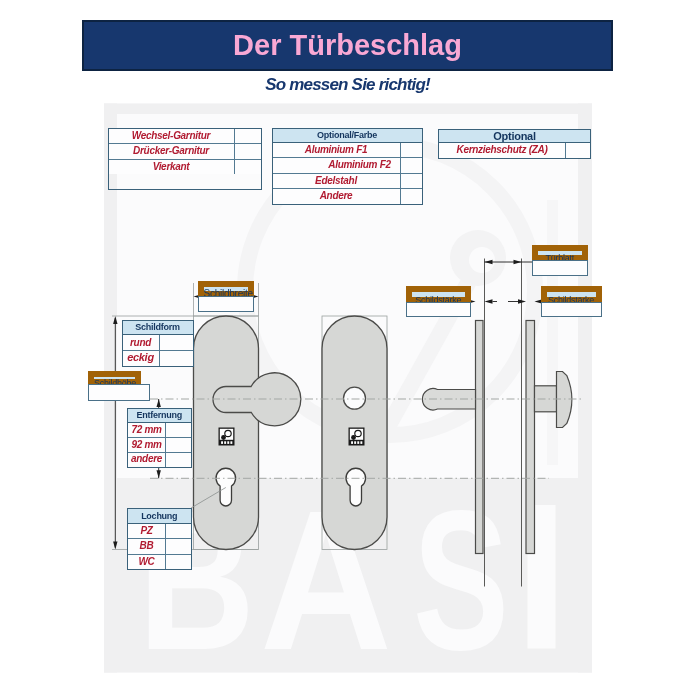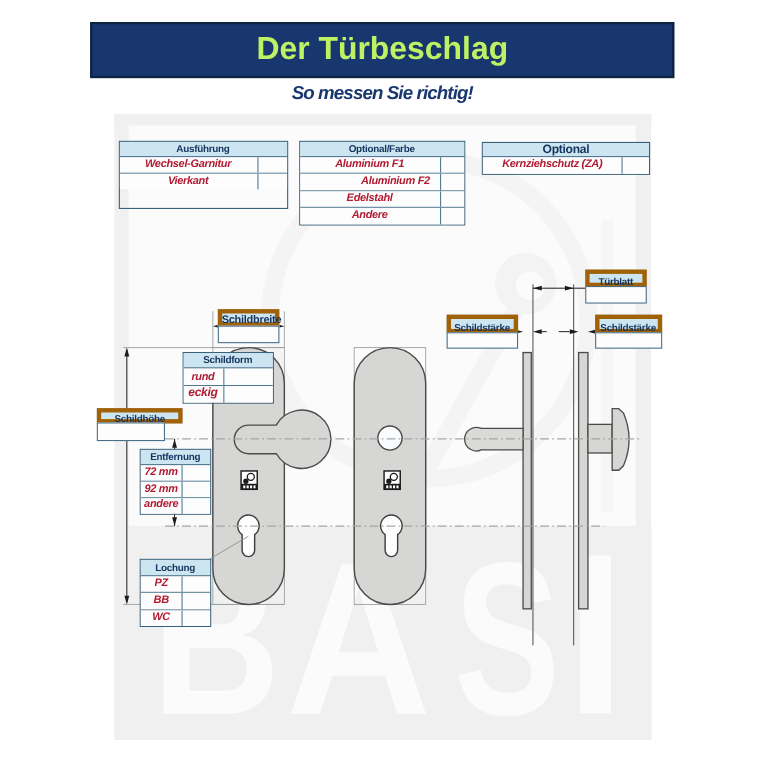--- a/index.html
+++ b/index.html
@@ -161,7 +161,7 @@
 
 <div class="abs" style="left:82px;top:20px;width:531px;height:50.5px;background:#17376e;
      border:2px solid #0d2342;display:flex;align-items:center;justify-content:center;">
-  <span style="color:#bef264;font-weight:bold;font-size:29px;">Der Türbeschlag</span>
+  <span style="color:#f9a8d4;font-weight:bold;font-size:29px;">Der Türbeschlag</span>
 </div>
 
 <div class="abs" style="left:82px;top:74.5px;width:531px;text-align:center;">

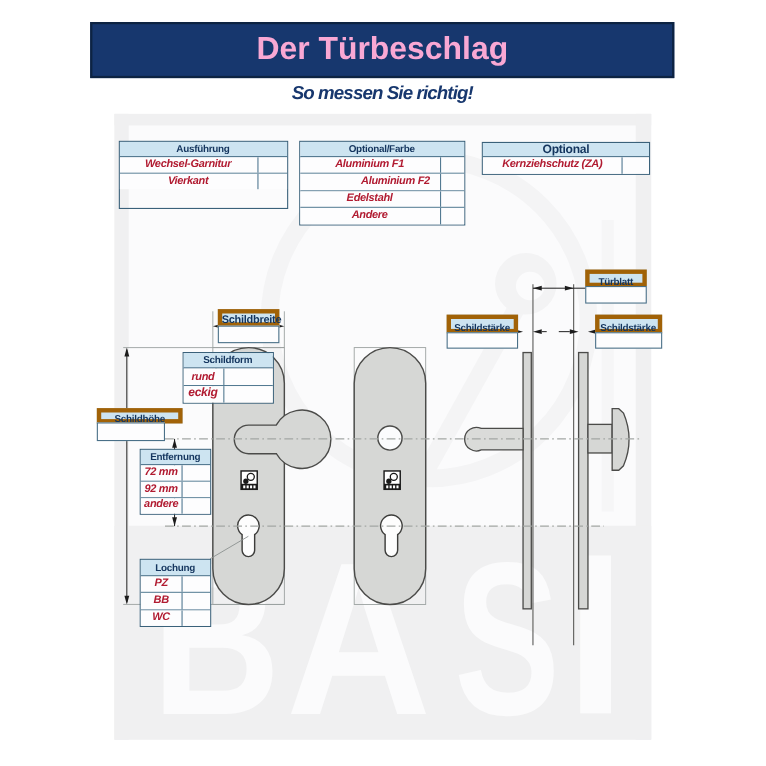--- a/index.html
+++ b/index.html
@@ -169,7 +169,6 @@
 </div>
 
 <div class="tbl" style="left:107.5px;top:128px;width:154px;height:61.5px;">
-  <div class="hd" style="height:13.5px;font-size:9px;letter-spacing:-0.25px;line-height:12.5px;">Ausführung</div>
   <div class="row bb" style="height:15.3px;">
       <div class="c1" style="width:126px;font-size:10px;letter-spacing:-0.3px;line-height:14.5px;">Wechsel-Garnitur</div>
       <div class="c2"></div>

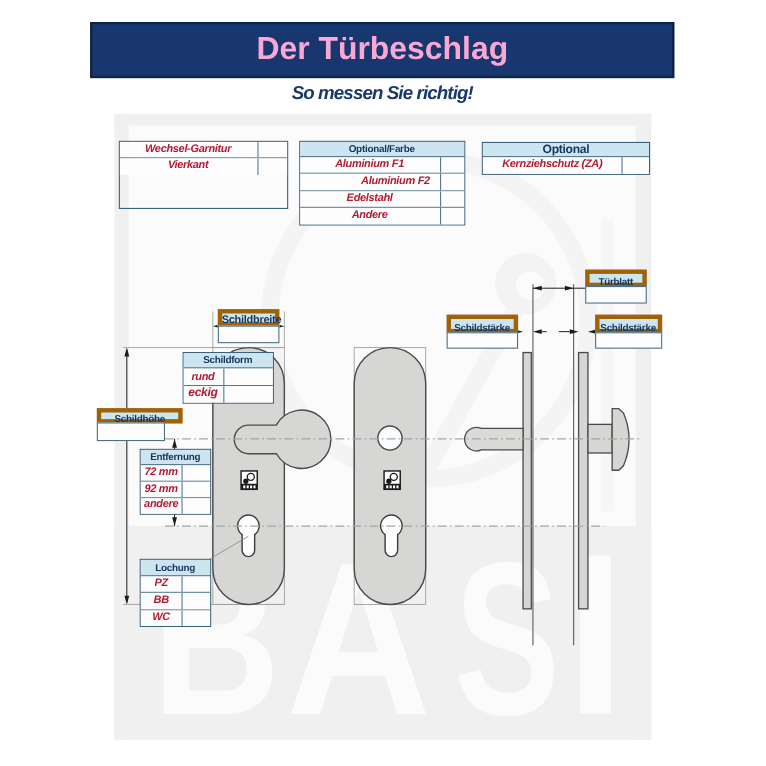--- a/index.html
+++ b/index.html
@@ -173,6 +173,10 @@
       <div class="c1" style="width:126px;font-size:10px;letter-spacing:-0.3px;line-height:14.5px;">Wechsel-Garnitur</div>
       <div class="c2"></div>
     </div>
+  <div class="row bb" style="height:15.3px;">
+      <div class="c1" style="width:126px;font-size:10px;letter-spacing:-0.3px;line-height:14.5px;">Drücker-Garnitur</div>
+      <div class="c2"></div>
+    </div>
   <div class="row" style="height:14.6px;">
       <div class="c1" style="width:126px;font-size:10px;letter-spacing:-0.3px;line-height:13.5px;">Vierkant</div>
       <div class="c2"></div>

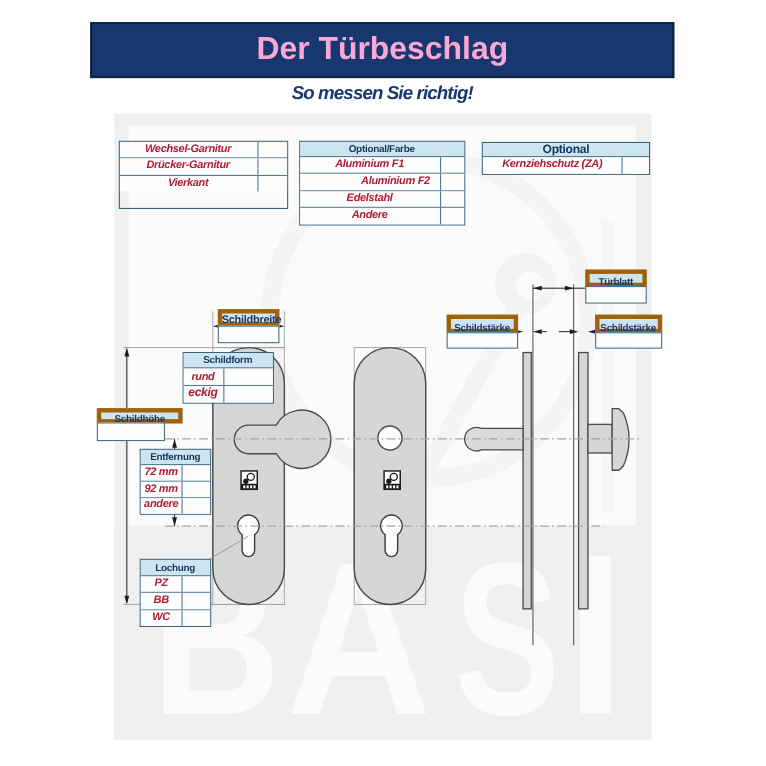--- a/index.html
+++ b/index.html
@@ -14,8 +14,8 @@
            text-align:center;border-right:1px solid #537a92;}
   .tbl .c2{box-sizing:border-box;}
   .tbl .bb{border-bottom:1px solid #537a92;}
-  .lbl{position:absolute;box-sizing:border-box;background:#cde4f1;border:4px solid #a16207;
-       color:#14355e;font-weight:bold;text-align:center;}
+  .lbl{position:absolute;box-sizing:border-box;background:#cde4f1;border:6px solid #a16207;
+       color:#14355e;font-weight:normal;text-align:center;}
   .lbx{position:absolute;box-sizing:border-box;background:#fdfdfe;border:1px solid #4a7088;}
 </style>
 </head>

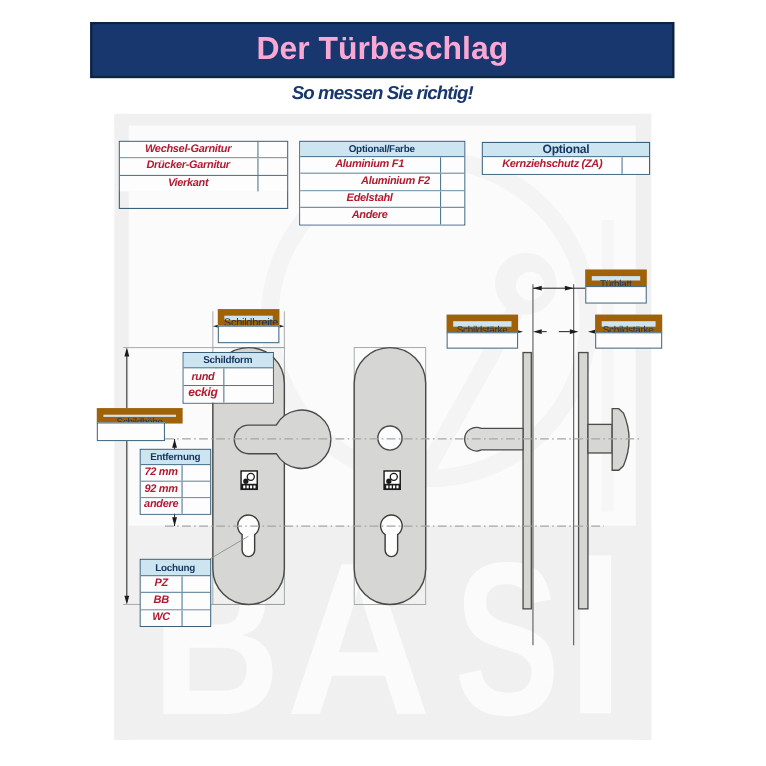--- a/index.html
+++ b/index.html
@@ -215,7 +215,7 @@
 
 <div class="lbx" style="left:197.5px;top:295.5px;width:56.5px;height:16px;"></div>
 
-<div class="tbl" style="left:121.5px;top:320px;width:83px;height:46.5px;margin-left:44px;">
+<div class="tbl" style="left:121.5px;top:320px;width:72px;height:46.5px;">
   <div class="hd" style="height:14px;font-size:9px;letter-spacing:-0.25px;line-height:13px;">Schildform</div>
   <div class="row bb" style="height:16.3px;">
       <div class="c1" style="width:37px;font-size:10px;letter-spacing:-0.3px;line-height:15px;">rund</div>

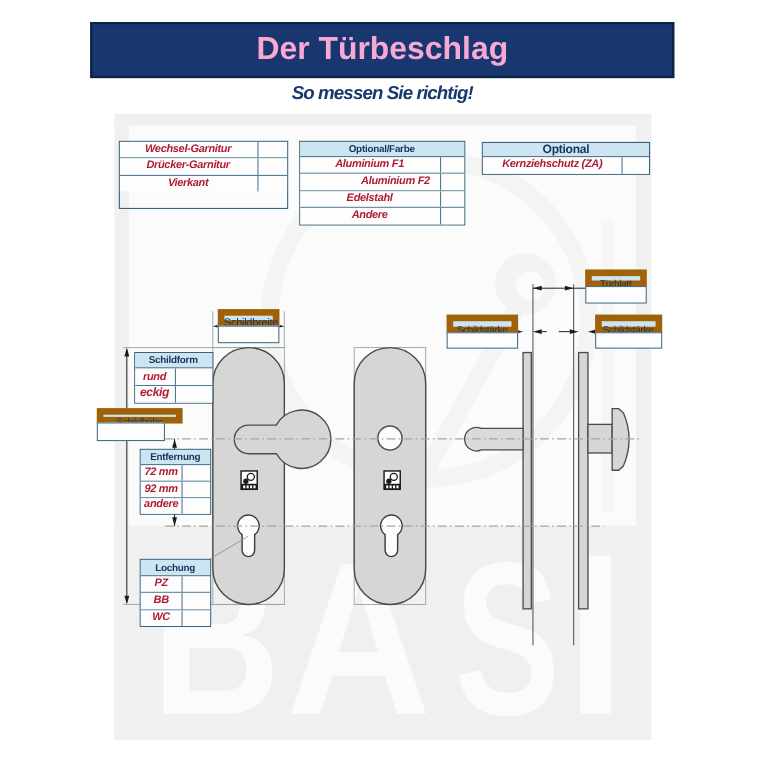--- a/index.html
+++ b/index.html
@@ -227,7 +227,7 @@
     </div>
 </div>
 
-<div class="lbl" style="left:88px;top:370.5px;width:78px;height:14.5px;font-size:9px;letter-spacing:-0.25px;line-height:13.5px;">Schildhöhe</div>
+<div class="lbl" style="left:88px;top:370.5px;width:53px;height:14.5px;font-size:9px;letter-spacing:-0.25px;line-height:13.5px;">Schildhöhe</div>
 
 <div class="lbx" style="left:88px;top:384px;width:61.5px;height:16.5px;"></div>
 

